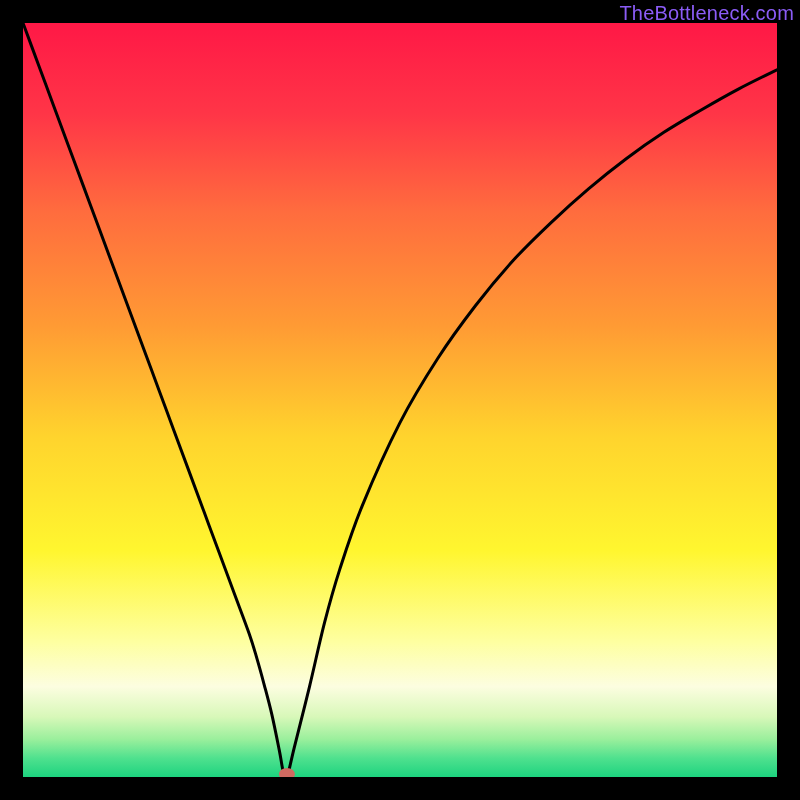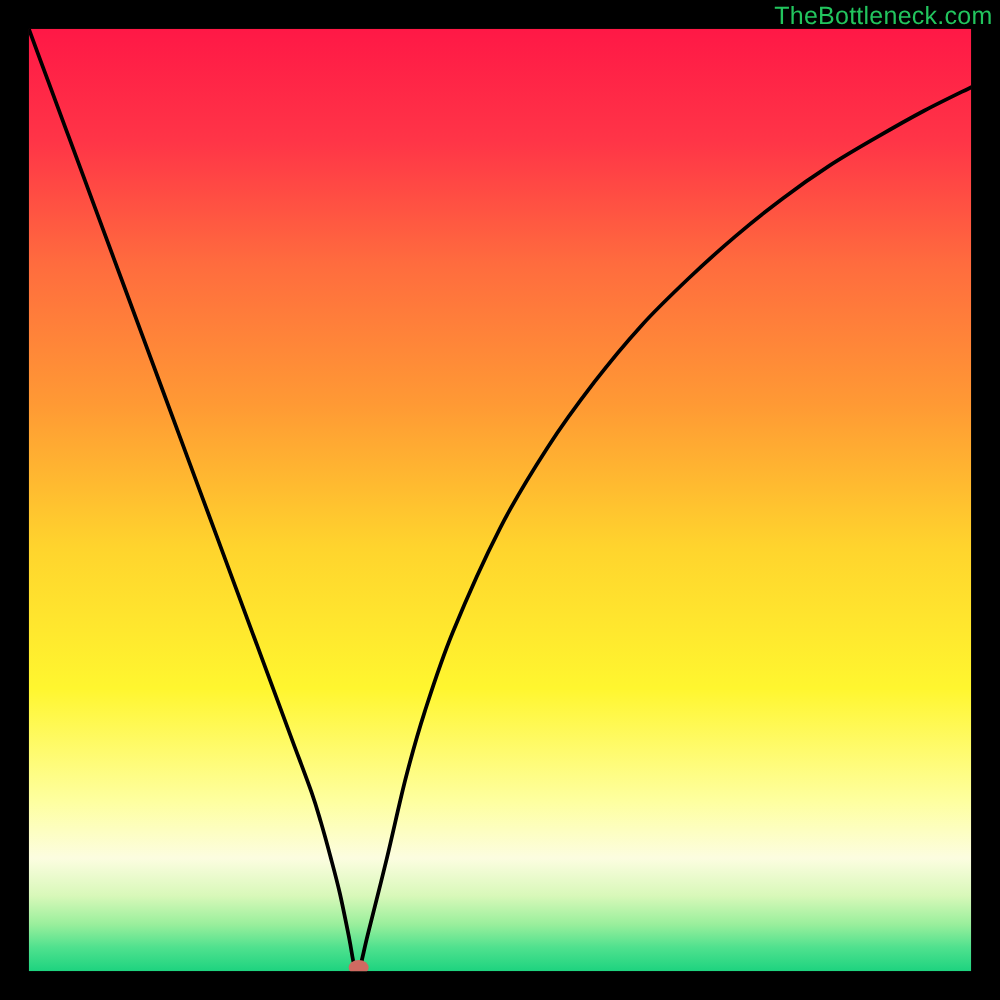--- a/index.html
+++ b/index.html
@@ -30,7 +30,7 @@
     position: absolute;
     top: 2px;
     right: 6px;
-    color: #22c55e;
+    color: #8b5cf6;
     font-size: 20px;
     font-weight: 400;
     letter-spacing: 0.2px;

